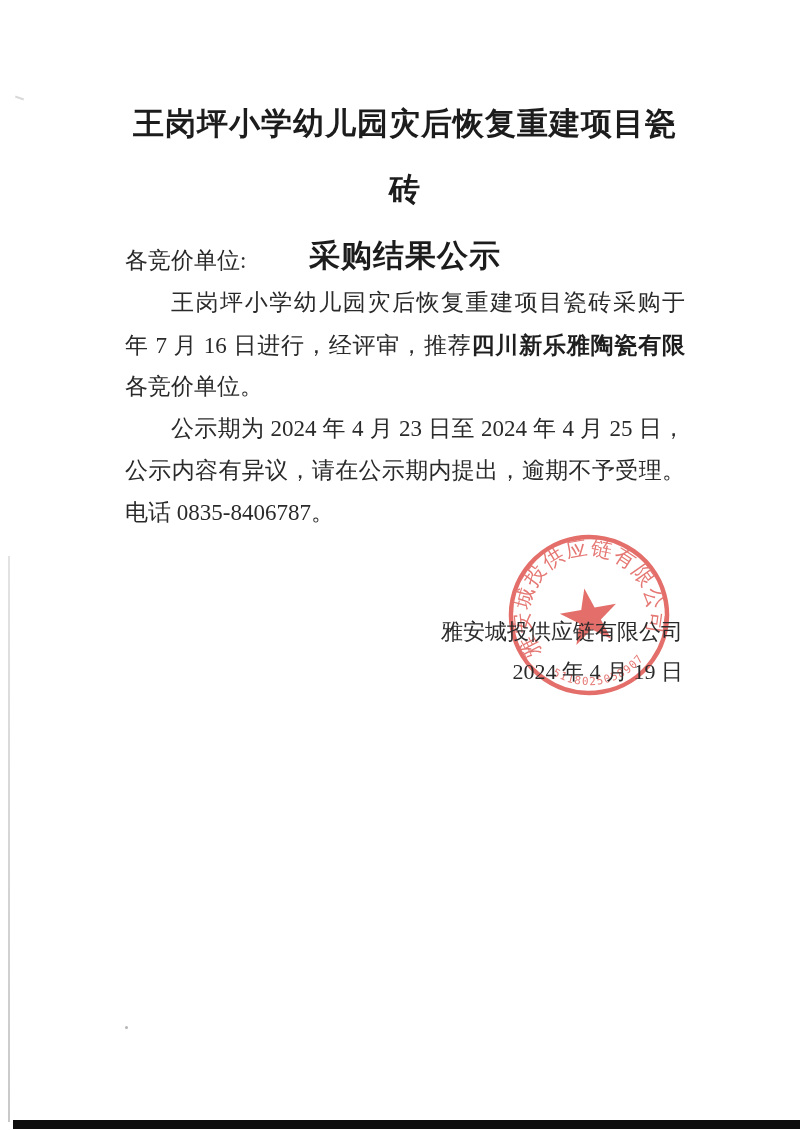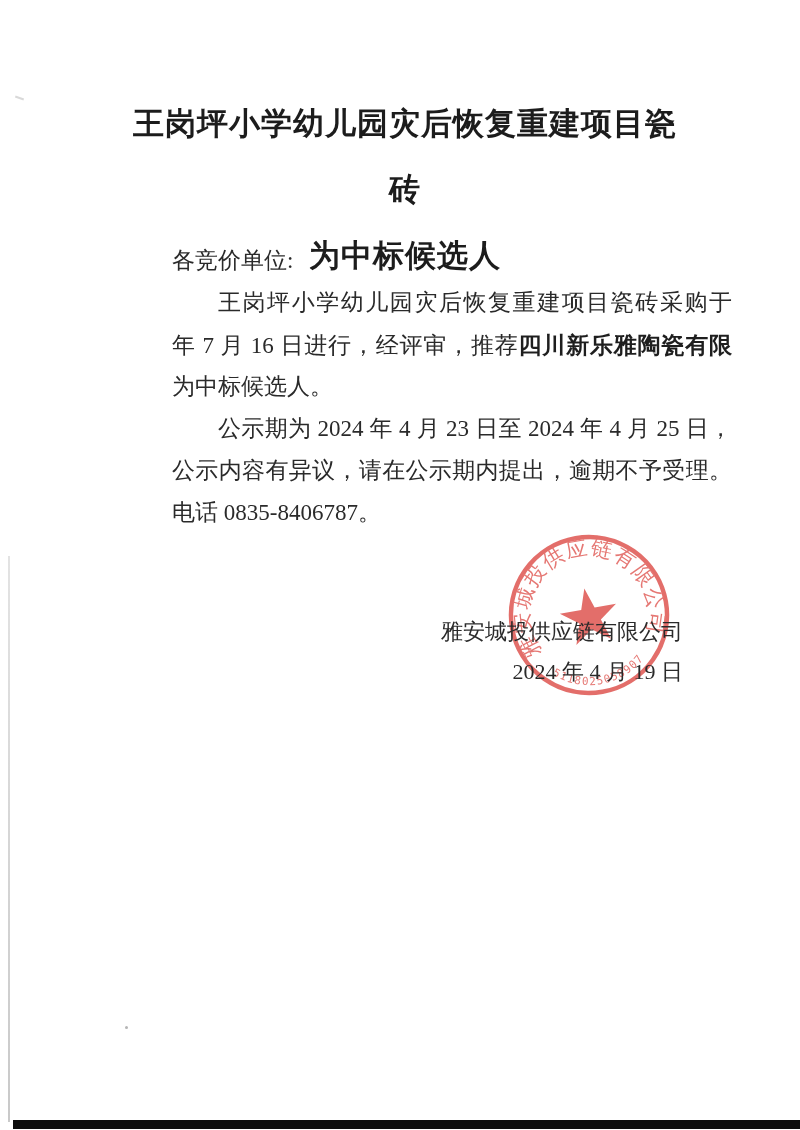--- a/index.html
+++ b/index.html
@@ -29,7 +29,6 @@
     font-size:23px;
     line-height:42px;
     color:#2a2a2a;
-    margin-left:47px;
   }
   .bl{height:42px;white-space:nowrap;}
   .fill{

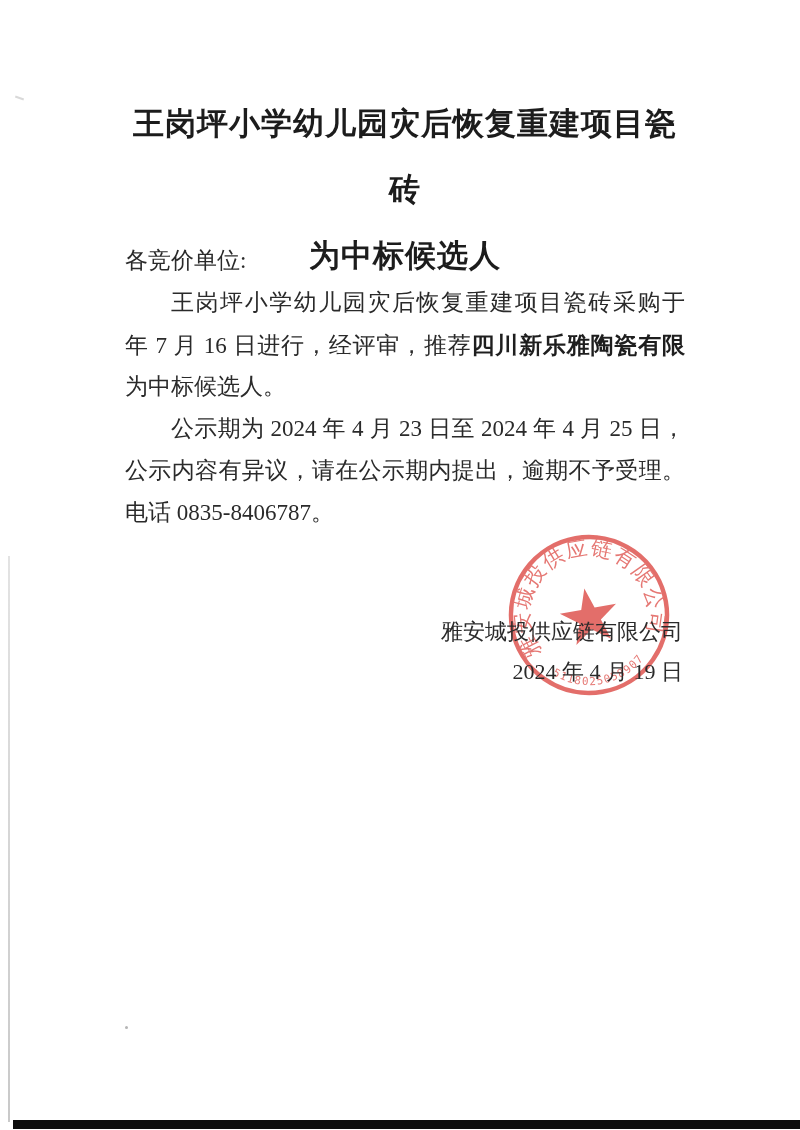--- a/index.html
+++ b/index.html
@@ -90,7 +90,7 @@
 
   <div class="title-block">
     <div>王岗坪小学幼儿园灾后恢复重建项目瓷砖</div>
-    <div>为中标候选人</div>
+    <div>采购结果公示</div>
   </div>
 
   <div class="body-block">

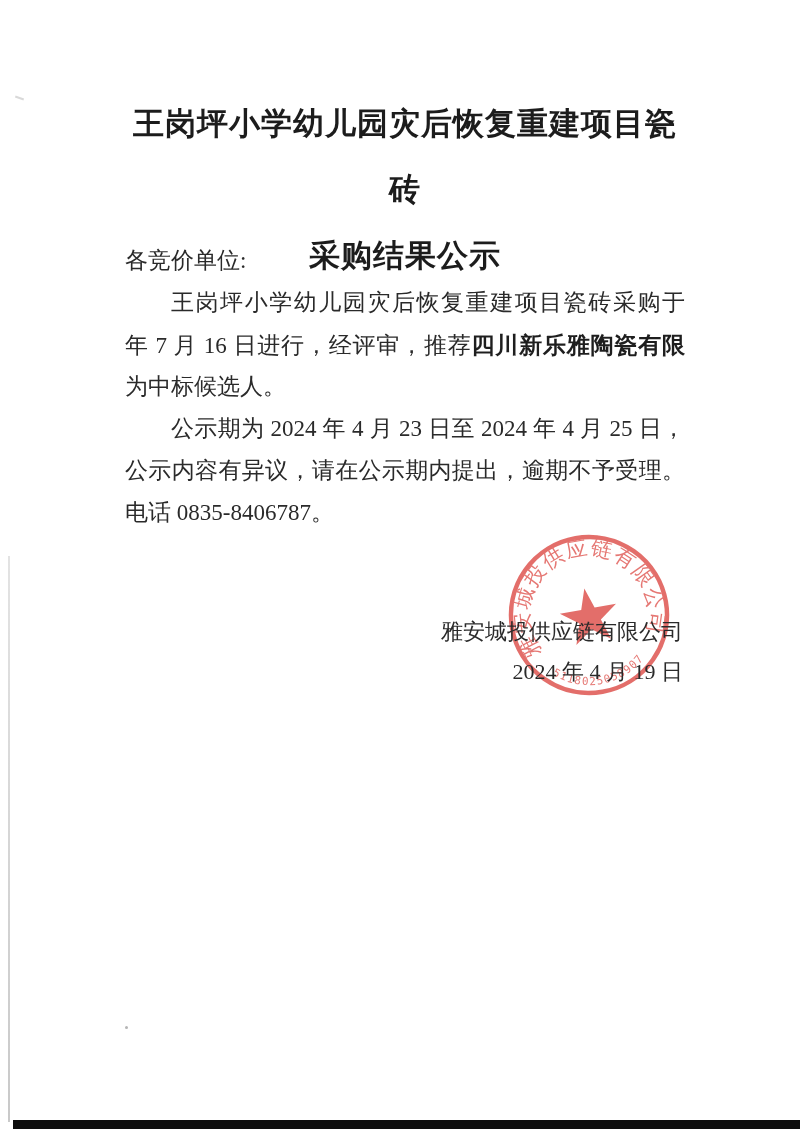--- a/index.html
+++ b/index.html
@@ -98,7 +98,7 @@
 
     <div class="bl fill indent">王岗坪小学幼儿园灾后恢复重建项目瓷砖采购于 2024</div>
     <div class="bl fill"><span>年 7 月 16 日进行，经评审，推荐</span><span class="winner">四川新乐雅陶瓷有限公司</span></div>
-    <div class="bl">为中标候选人。</div>
+    <div class="bl">各竞价单位。</div>
 
     <div class="bl fill indent">公示期为 2024 年 4 月 23 日至 2024 年 4 月 25 日，如对</div>
     <div class="bl fill">公示内容有异议，请在公示期内提出，逾期不予受理。投诉</div>

